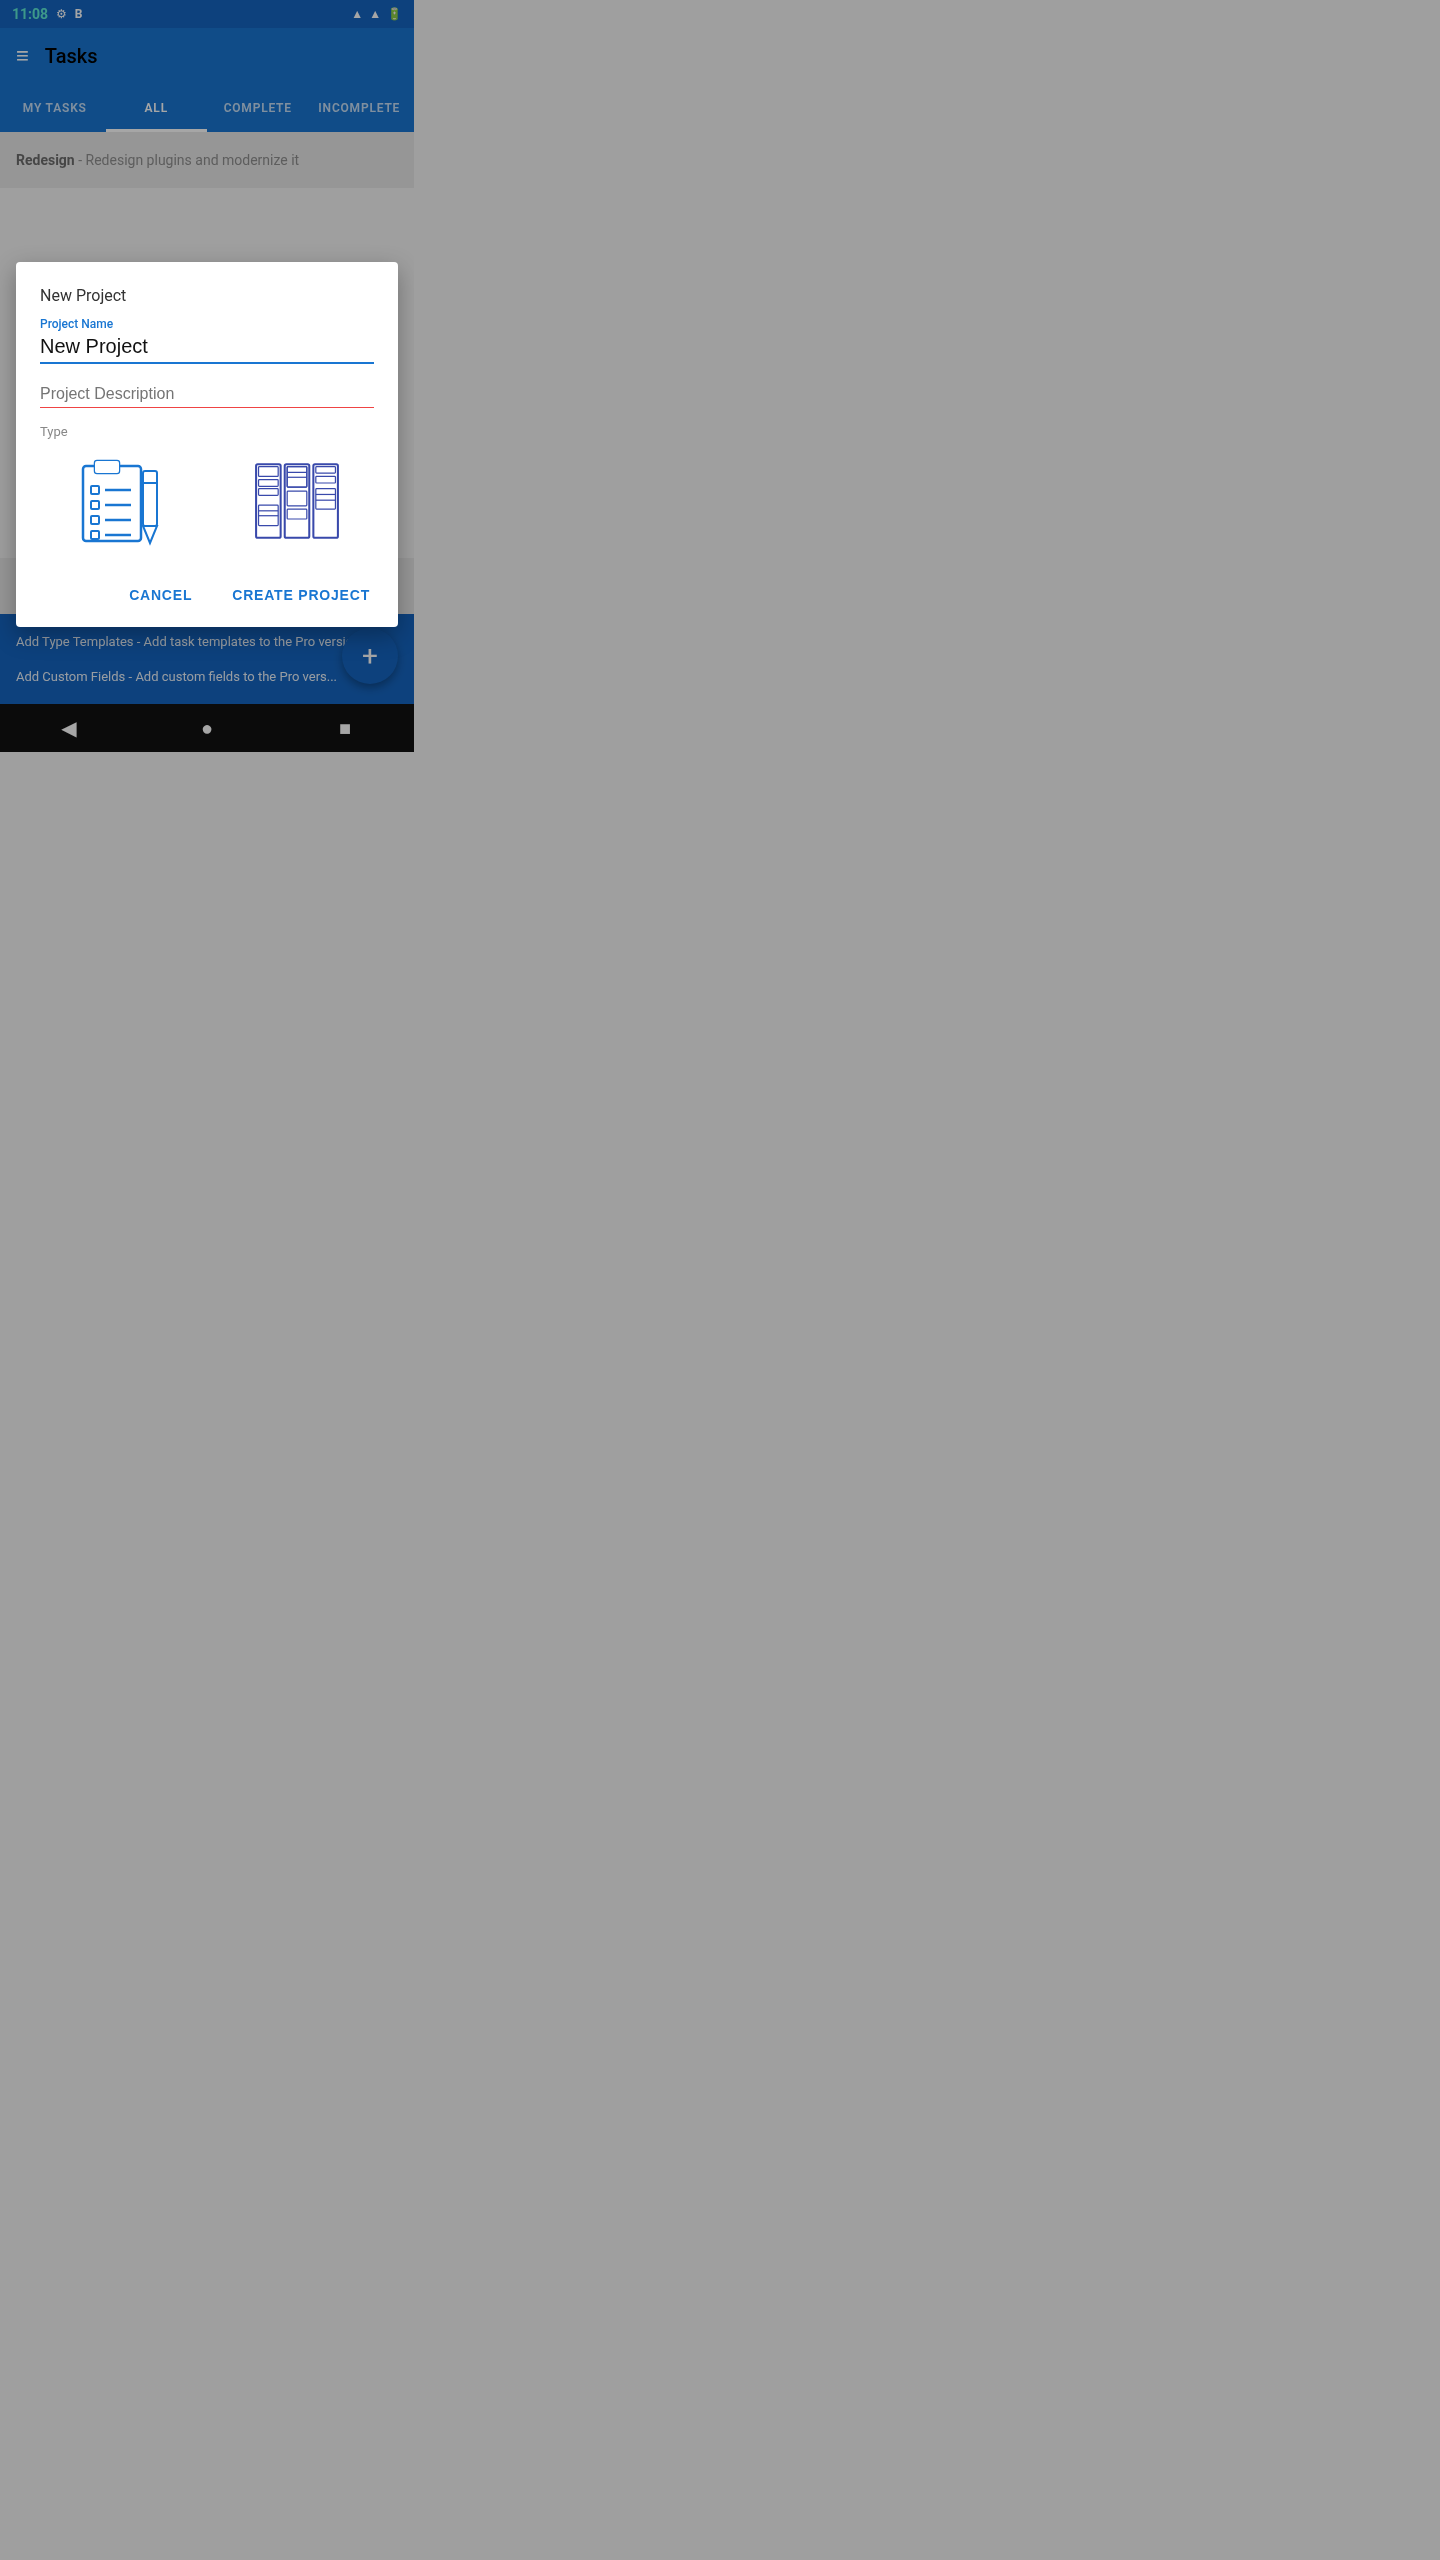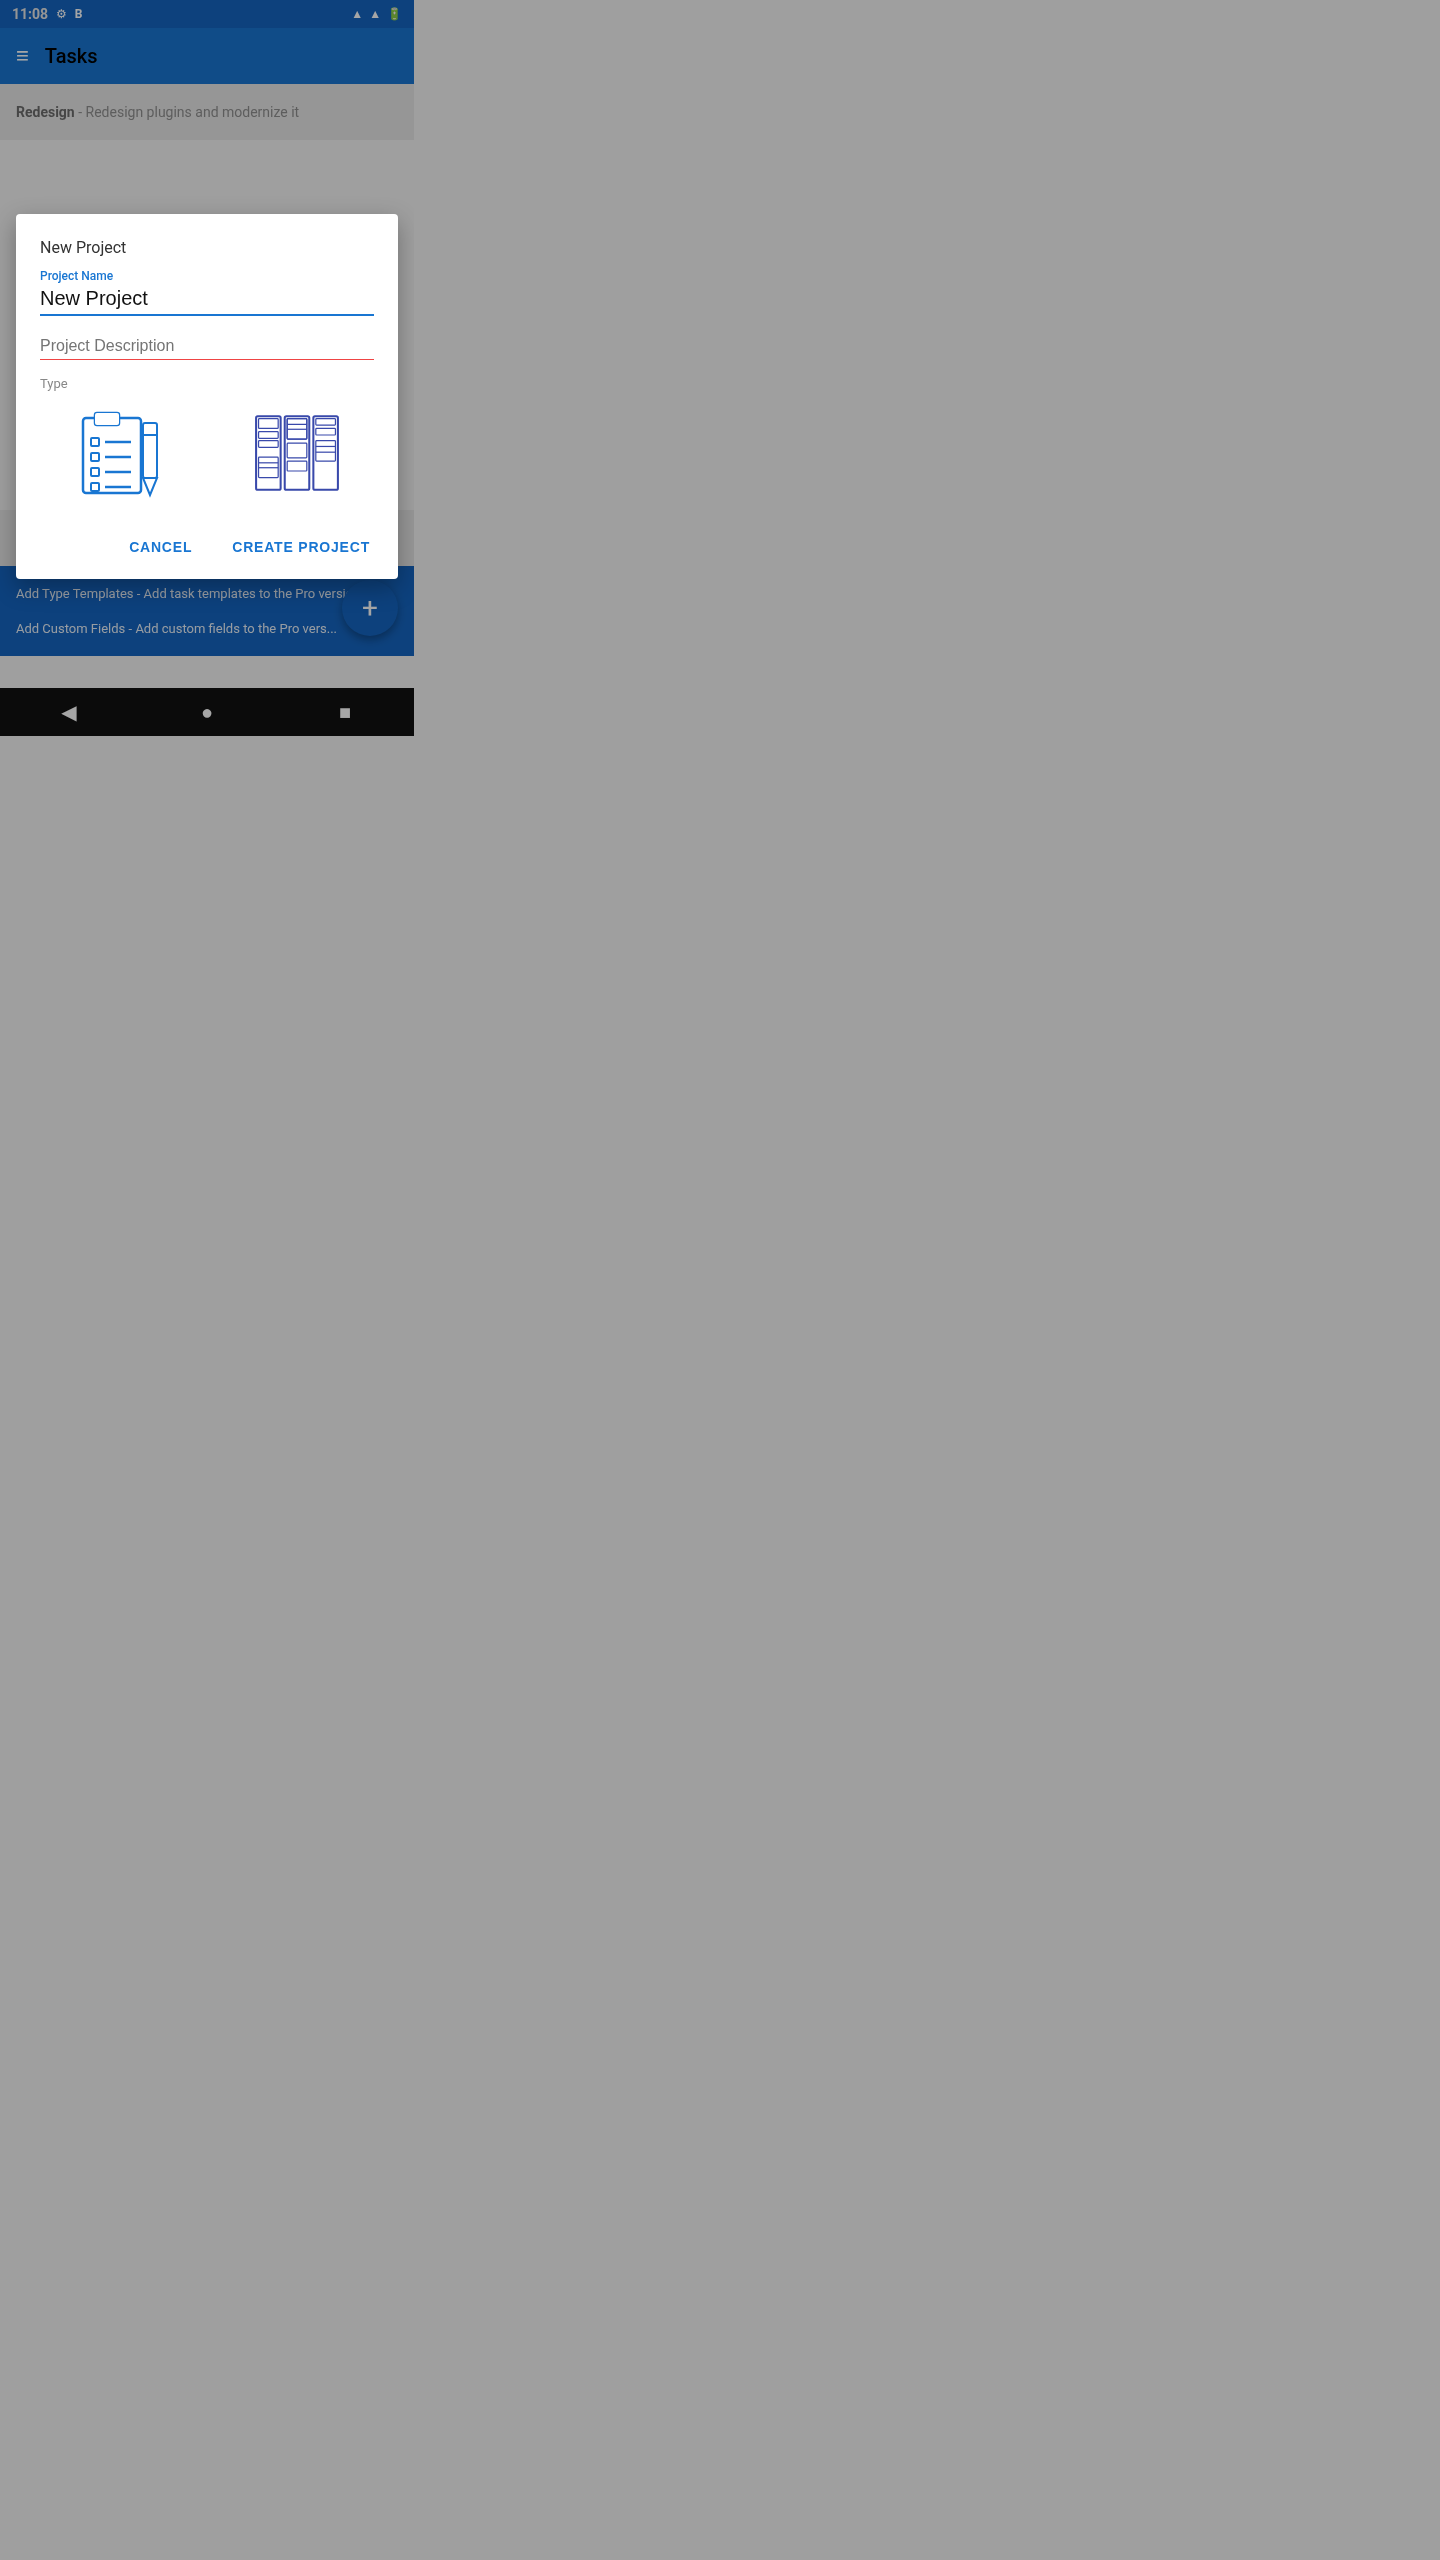--- a/index.html
+++ b/index.html
@@ -34,7 +34,7 @@
     }
 
     .status-time {
-      color: #e5e5e5;
+      color: #5eead4;
       font-size: 14px;
       font-weight: bold;
     }

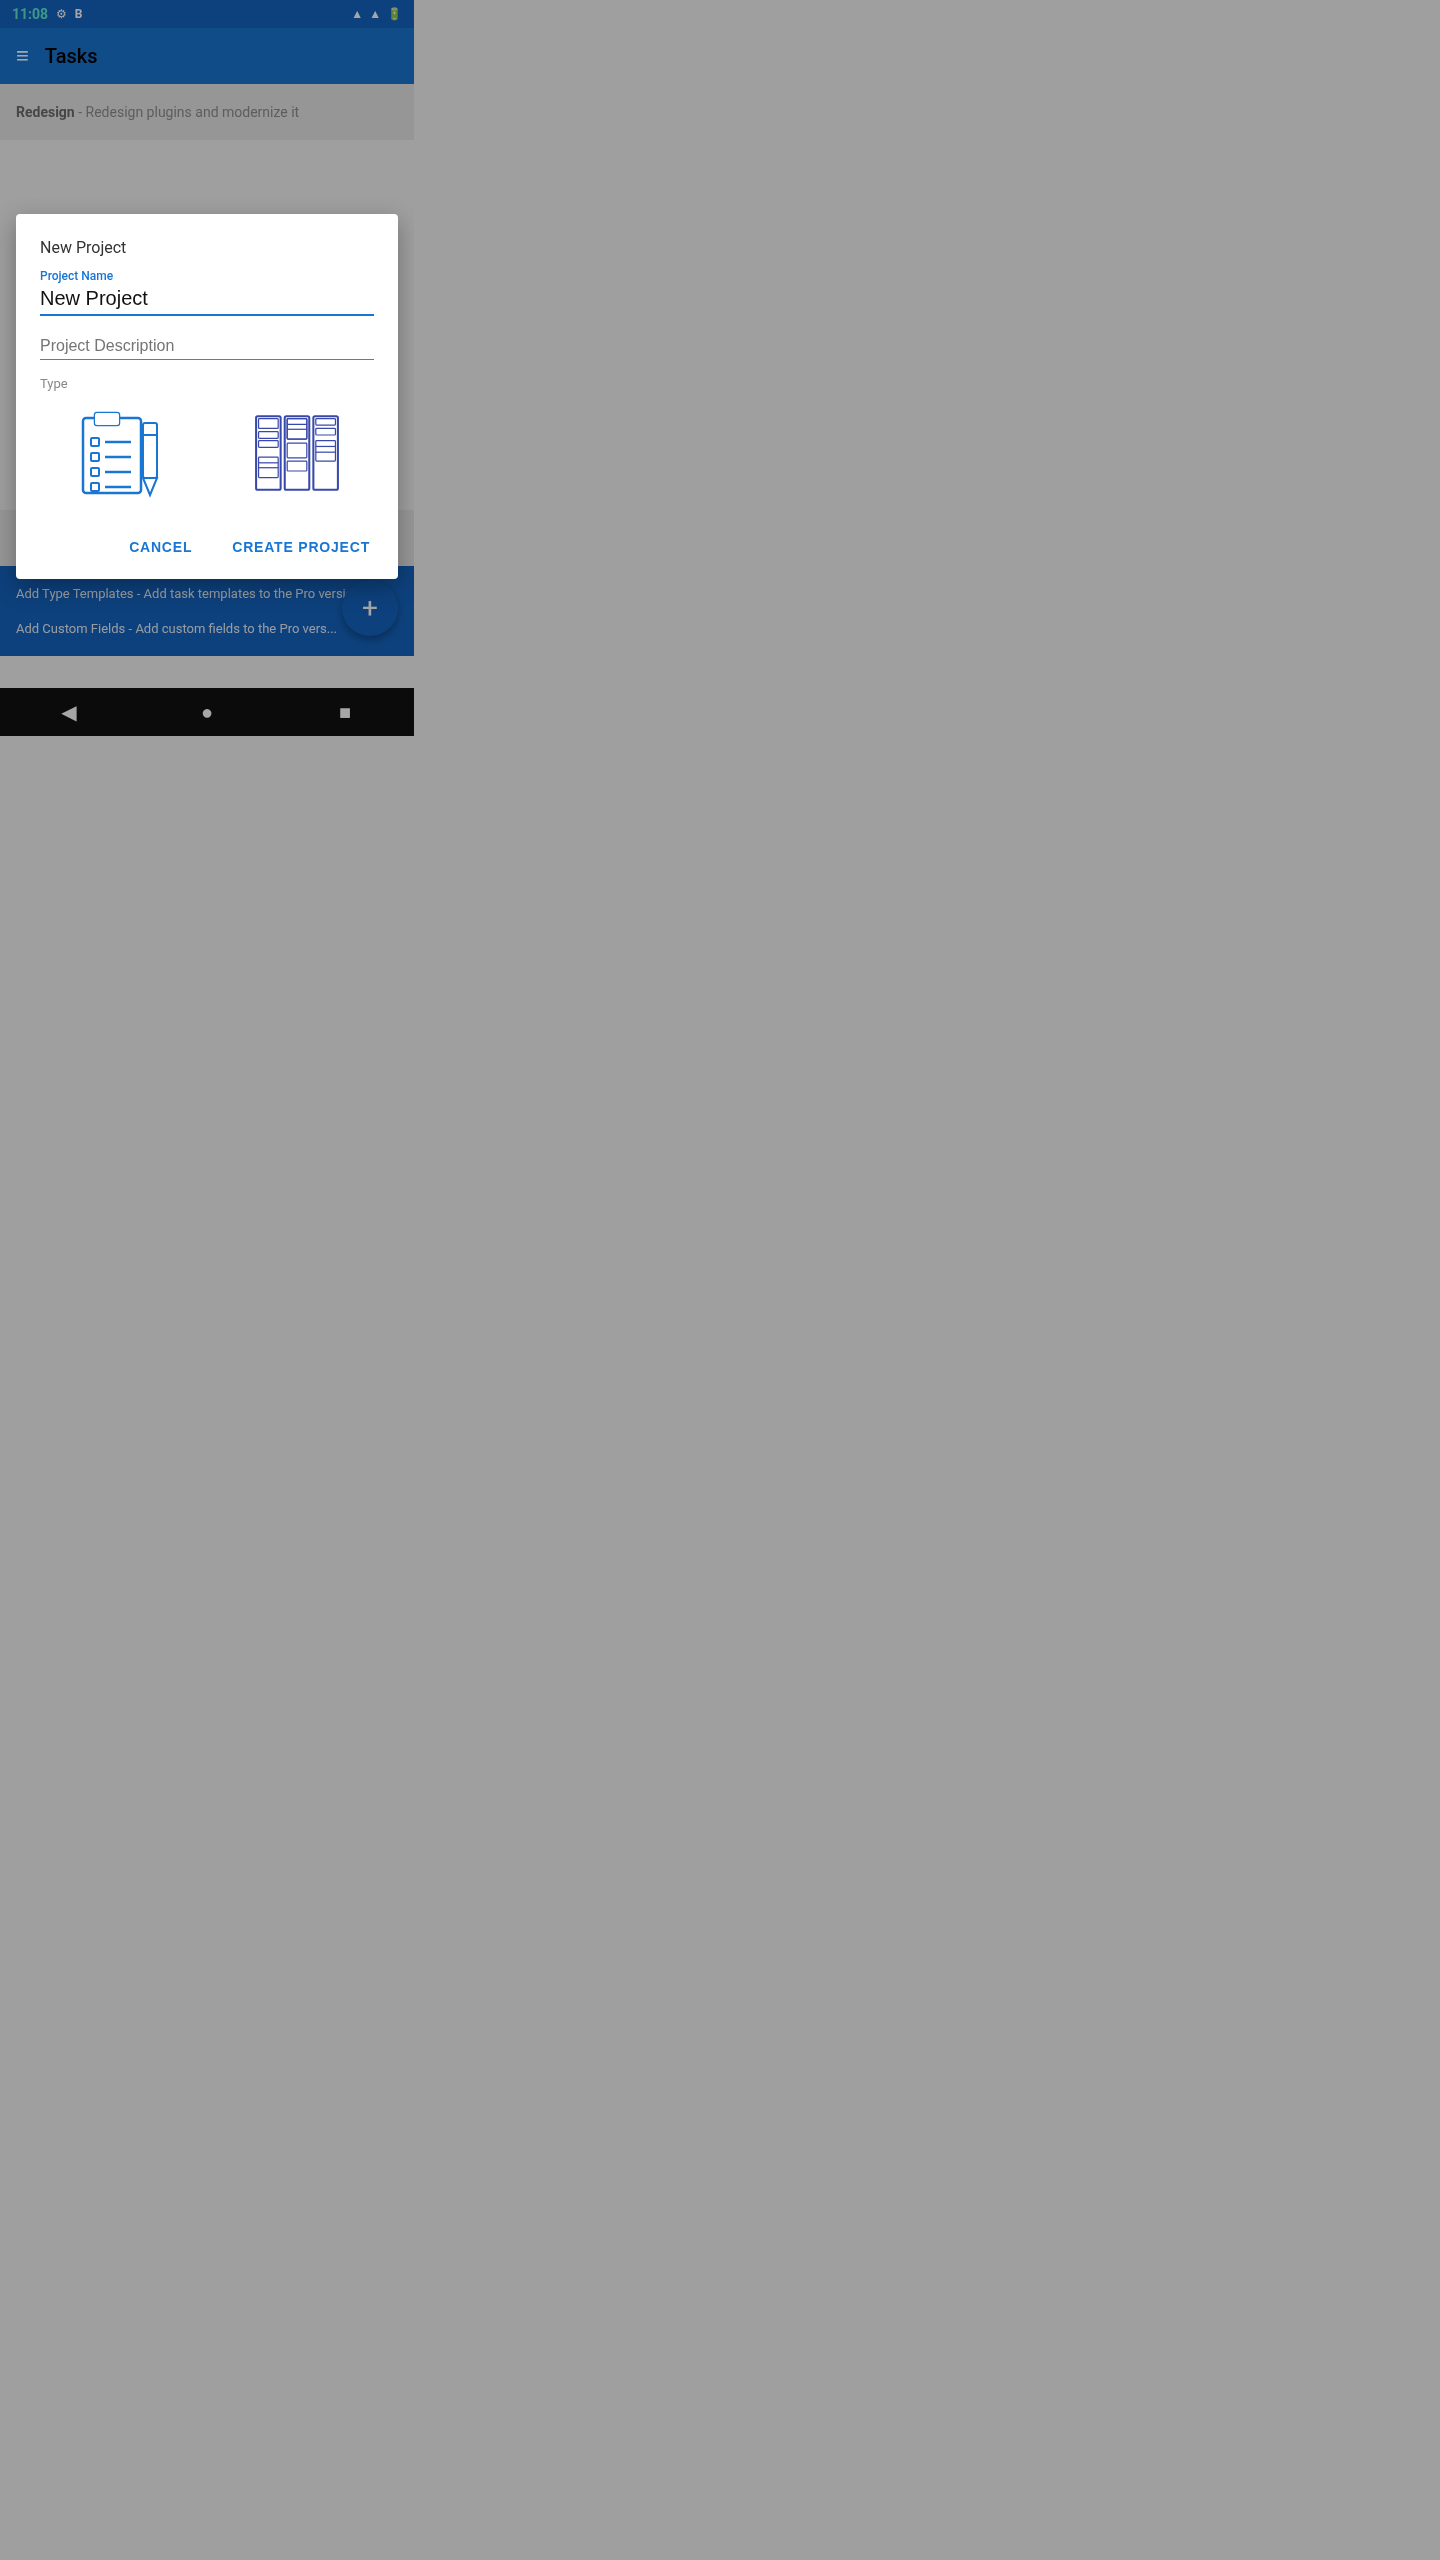--- a/index.html
+++ b/index.html
@@ -350,6 +350,20 @@
     <span class="app-title">Tasks</span>
   </div>
 
+  <div class="tab-bar">
+    <div class="tab-item">
+      <span>MY TASKS</span>
+    </div>
+    <div class="tab-item active">
+      <span>ALL</span>
+    </div>
+    <div class="tab-item">
+      <span>COMPLETE</span>
+    </div>
+    <div class="tab-item">
+      <span>INCOMPLETE</span>
+    </div>
+  </div>
 
   <div class="content-area">
     <div class="content-area-inner">

